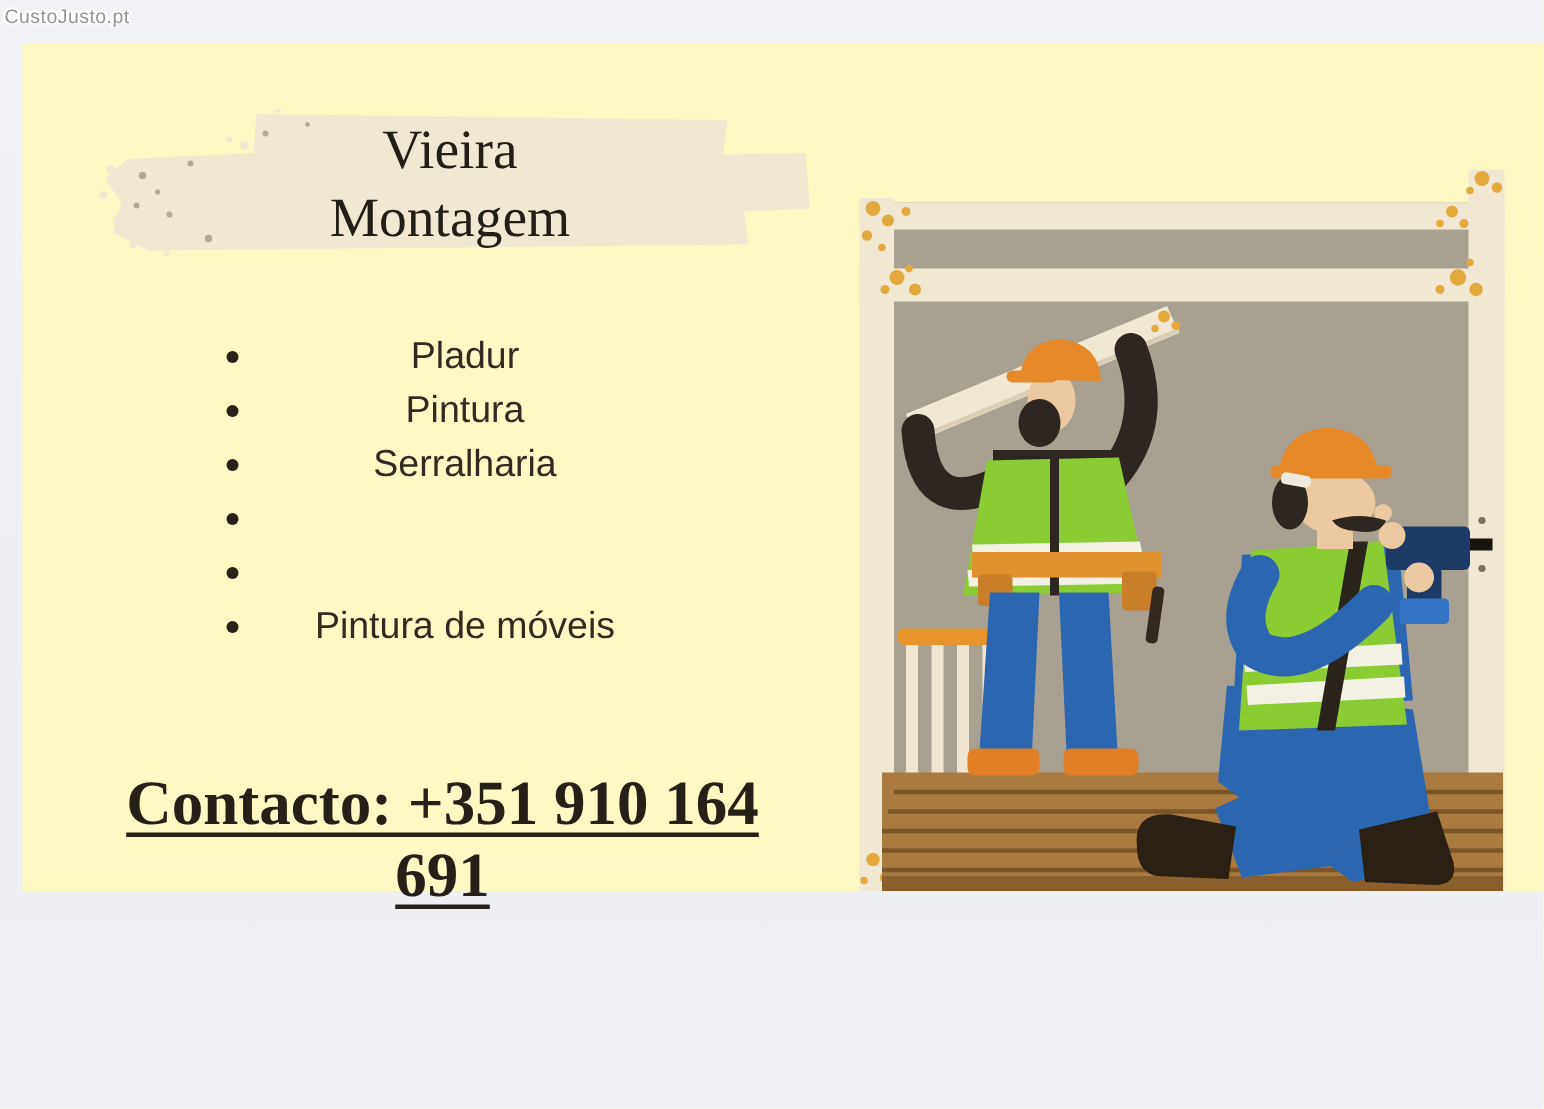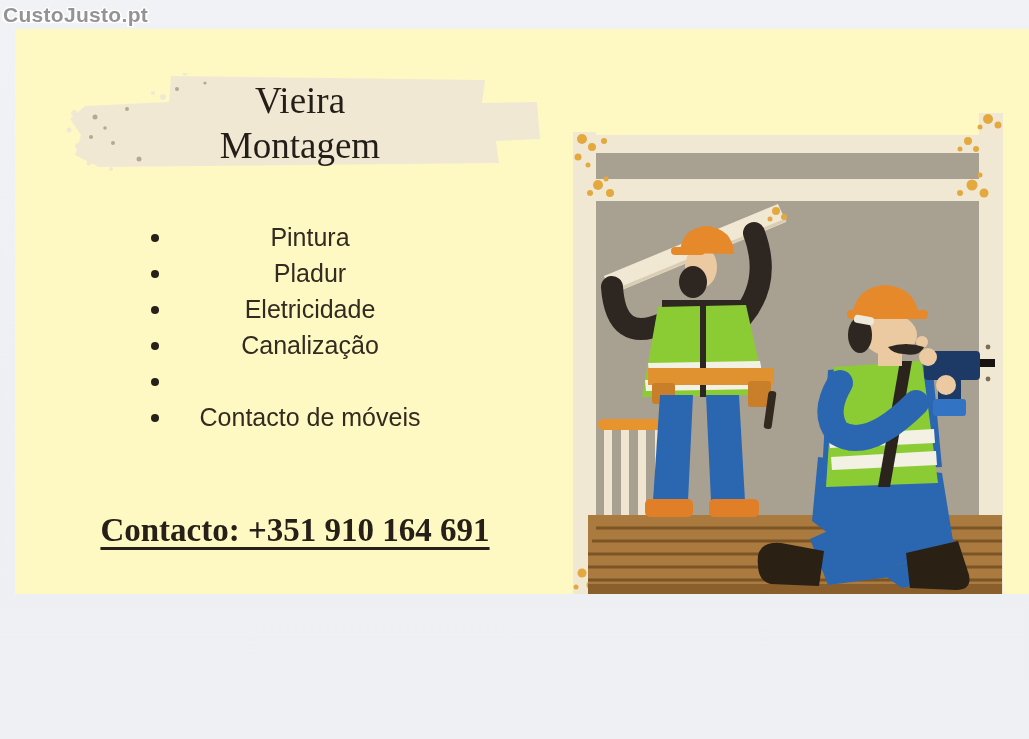--- a/index.html
+++ b/index.html
@@ -12,7 +12,7 @@
   .watermark{
     position:absolute;left:3px;top:3px;
     font-family:"Liberation Sans",sans-serif;
-    font-weight:bold;font-size:21px;letter-spacing:.3px;
+    font-weight:normal;font-size:13px;letter-spacing:.3px;
     color:#949494;
     text-shadow:
       1px 0 0 #fff,-1px 0 0 #fff,0 1px 0 #fff,0 -1px 0 #fff,

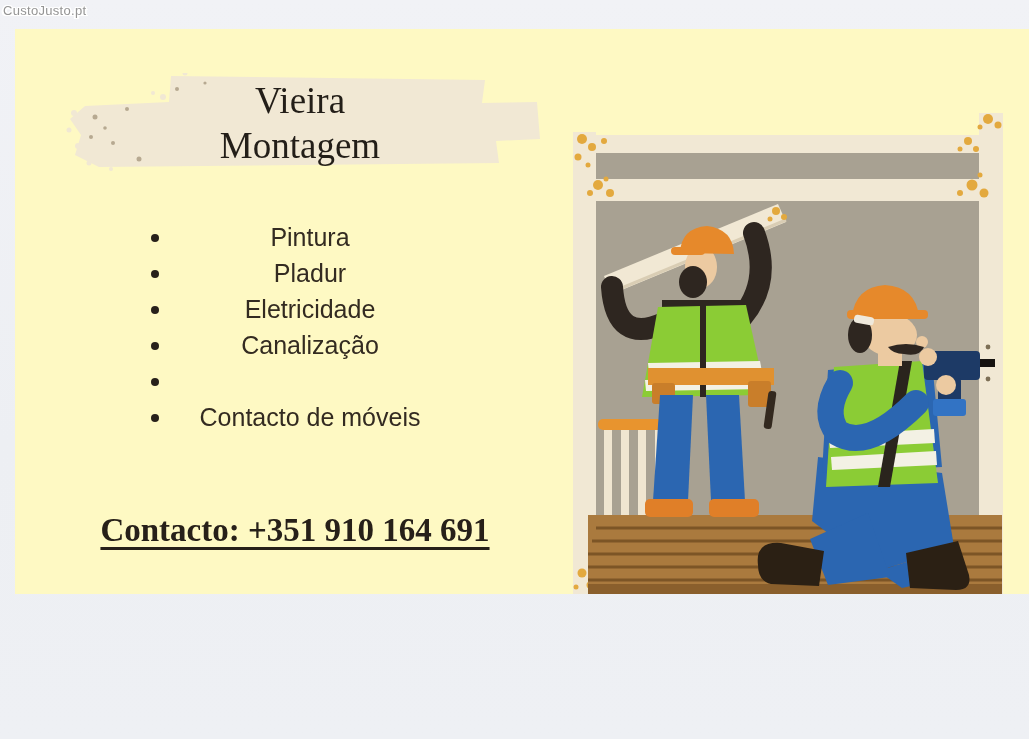--- a/index.html
+++ b/index.html
@@ -95,8 +95,8 @@
   </div>
 
   <ul class="services">
+      <li class="service-item"><span class="bullet"></span><span class="service-label">Pladur</span></li>
       <li class="service-item"><span class="bullet"></span><span class="service-label">Pintura</span></li>
-      <li class="service-item"><span class="bullet"></span><span class="service-label">Pladur</span></li>
       <li class="service-item"><span class="bullet"></span><span class="service-label">Eletricidade</span></li>
       <li class="service-item"><span class="bullet"></span><span class="service-label">Canalização</span></li>
       <li class="service-item"><span class="bullet"></span></li>

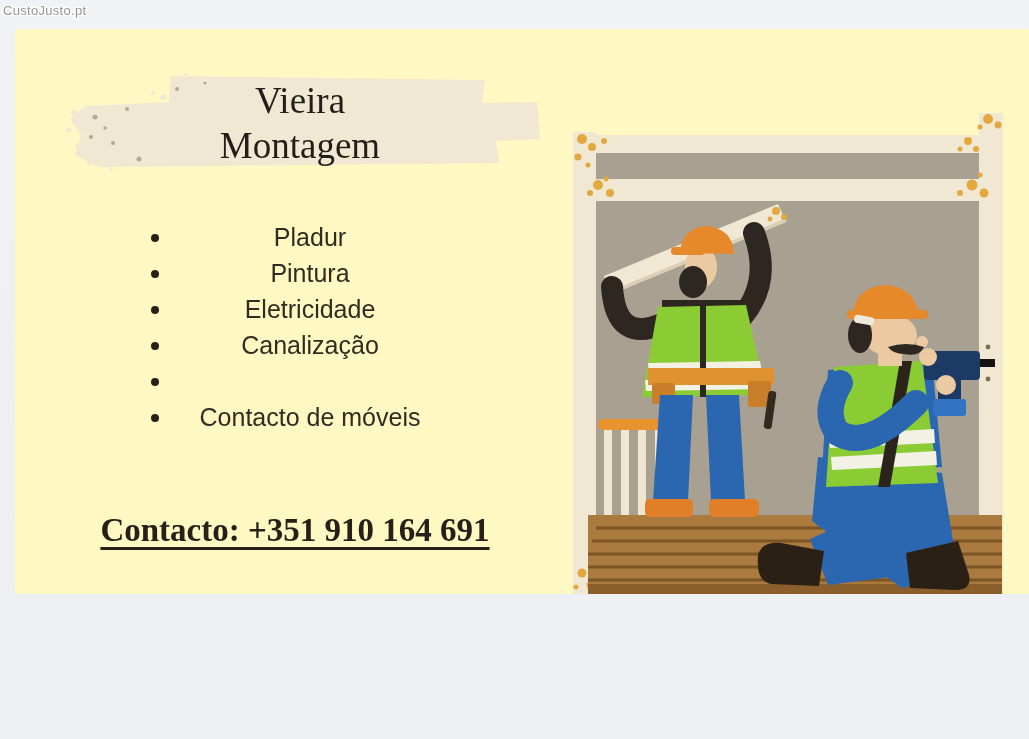--- a/index.html
+++ b/index.html
@@ -97,7 +97,7 @@
   <ul class="services">
       <li class="service-item"><span class="bullet"></span><span class="service-label">Pladur</span></li>
       <li class="service-item"><span class="bullet"></span><span class="service-label">Pintura</span></li>
-      <li class="service-item"><span class="bullet"></span><span class="service-label">Eletricidade</span></li>
+      <li class="service-item"><span class="bullet"></span><span class="service-label">Serralharia</span></li>
       <li class="service-item"><span class="bullet"></span><span class="service-label">Canalização</span></li>
       <li class="service-item"><span class="bullet"></span></li>
       <li class="service-item"><span class="bullet"></span><span class="service-label">Contacto de móveis</span></li>

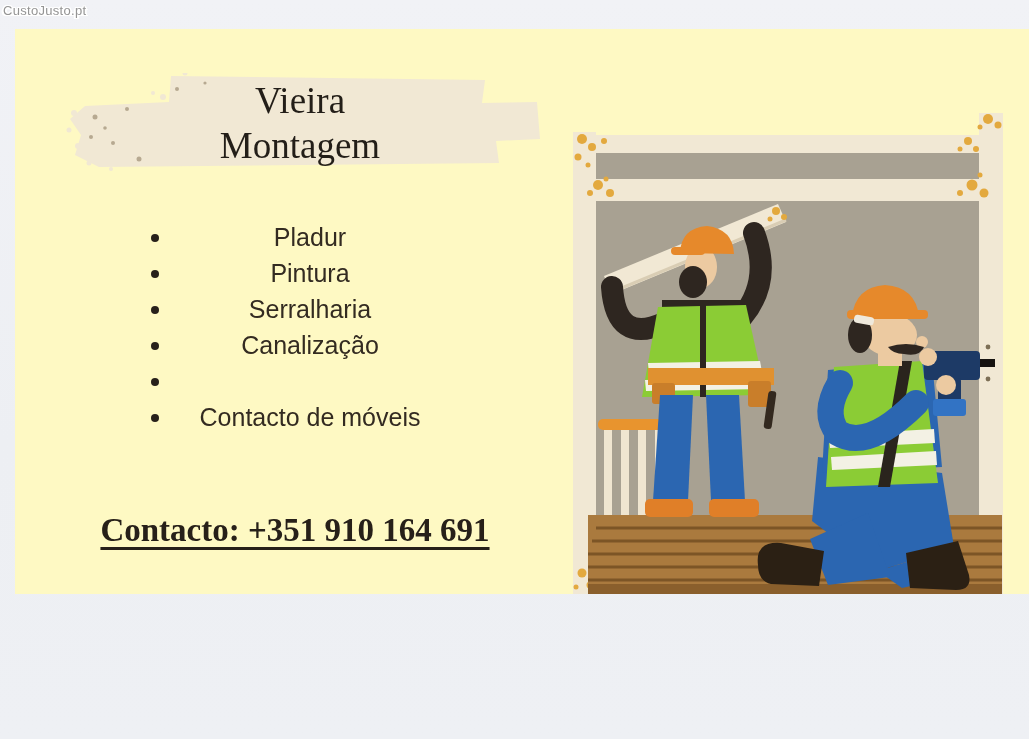--- a/index.html
+++ b/index.html
@@ -98,7 +98,7 @@
       <li class="service-item"><span class="bullet"></span><span class="service-label">Pladur</span></li>
       <li class="service-item"><span class="bullet"></span><span class="service-label">Pintura</span></li>
       <li class="service-item"><span class="bullet"></span><span class="service-label">Serralharia</span></li>
-      <li class="service-item"><span class="bullet"></span><span class="service-label">Canalização</span></li>
+      <li class="service-item"><span class="bullet"></span></li>
       <li class="service-item"><span class="bullet"></span></li>
       <li class="service-item"><span class="bullet"></span><span class="service-label">Contacto de móveis</span></li>
     </ul>

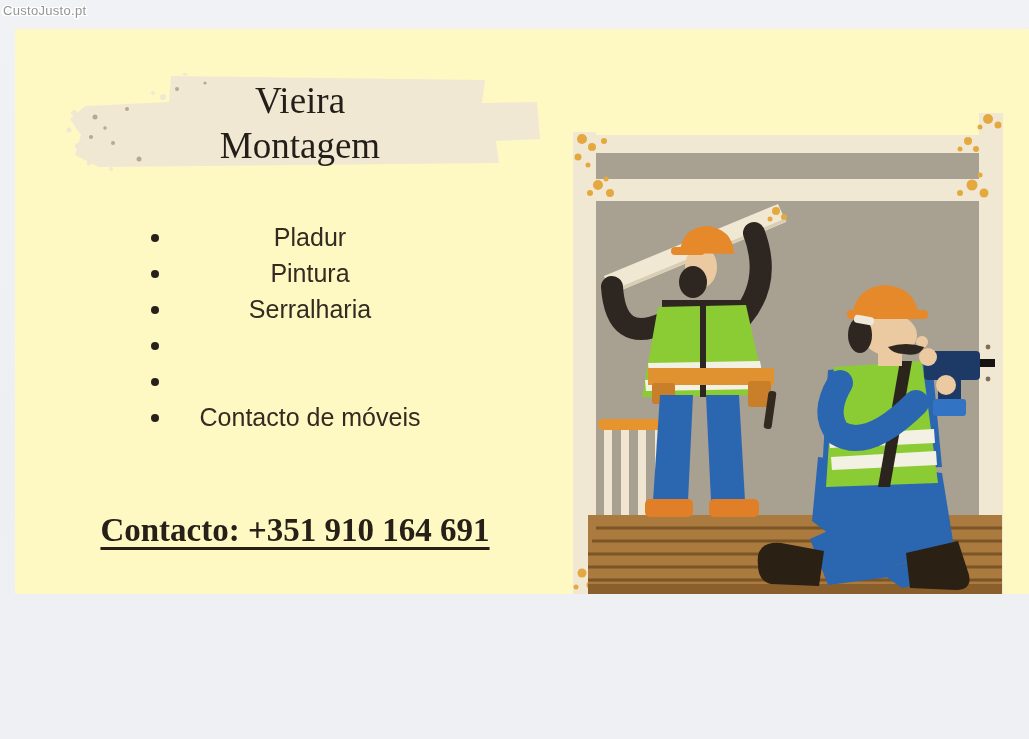--- a/index.html
+++ b/index.html
@@ -100,7 +100,7 @@
       <li class="service-item"><span class="bullet"></span><span class="service-label">Serralharia</span></li>
       <li class="service-item"><span class="bullet"></span></li>
       <li class="service-item"><span class="bullet"></span></li>
-      <li class="service-item"><span class="bullet"></span><span class="service-label">Contacto de móveis</span></li>
+      <li class="service-item"><span class="bullet"></span><span class="service-label">Pintura de móveis</span></li>
     </ul>
 
   <div class="contact">Contacto: +351 910 164 691</div>

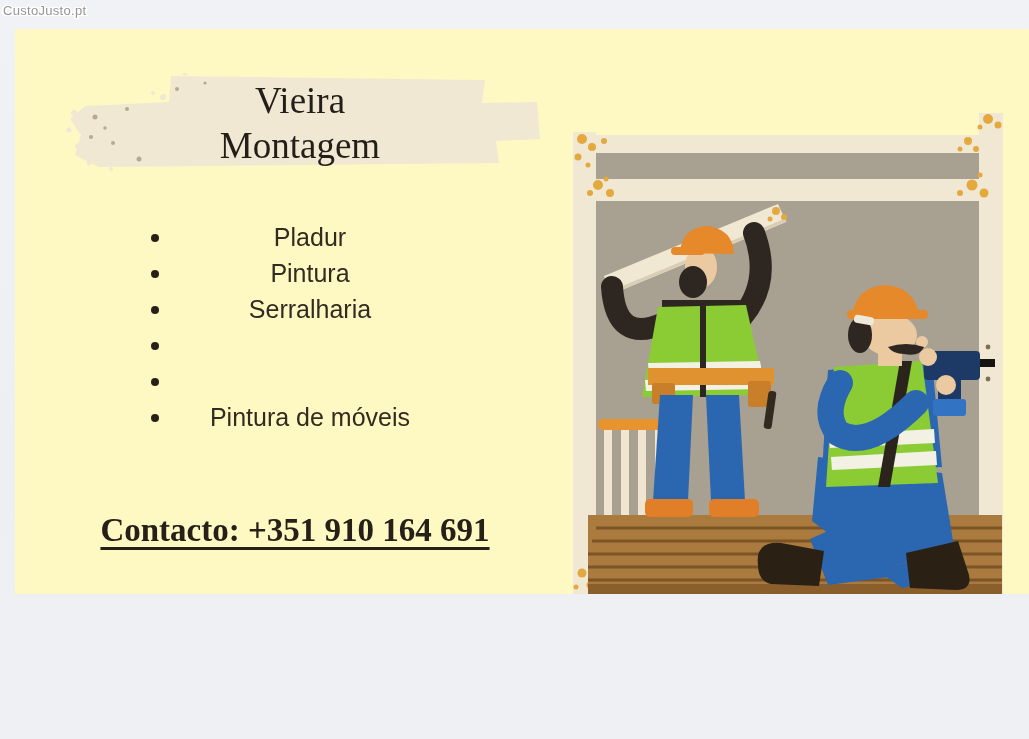--- a/index.html
+++ b/index.html
@@ -50,7 +50,7 @@
     position:absolute;left:55px;top:483px;width:450px;
     text-align:center;
     font-family:"Liberation Serif",serif;
-    font-weight:bold;font-size:33px;color:#272019;
+    font-weight:bold;font-size:42px;color:#272019;
     text-decoration:underline;
     text-decoration-thickness:3px;
     text-underline-offset:6px;

